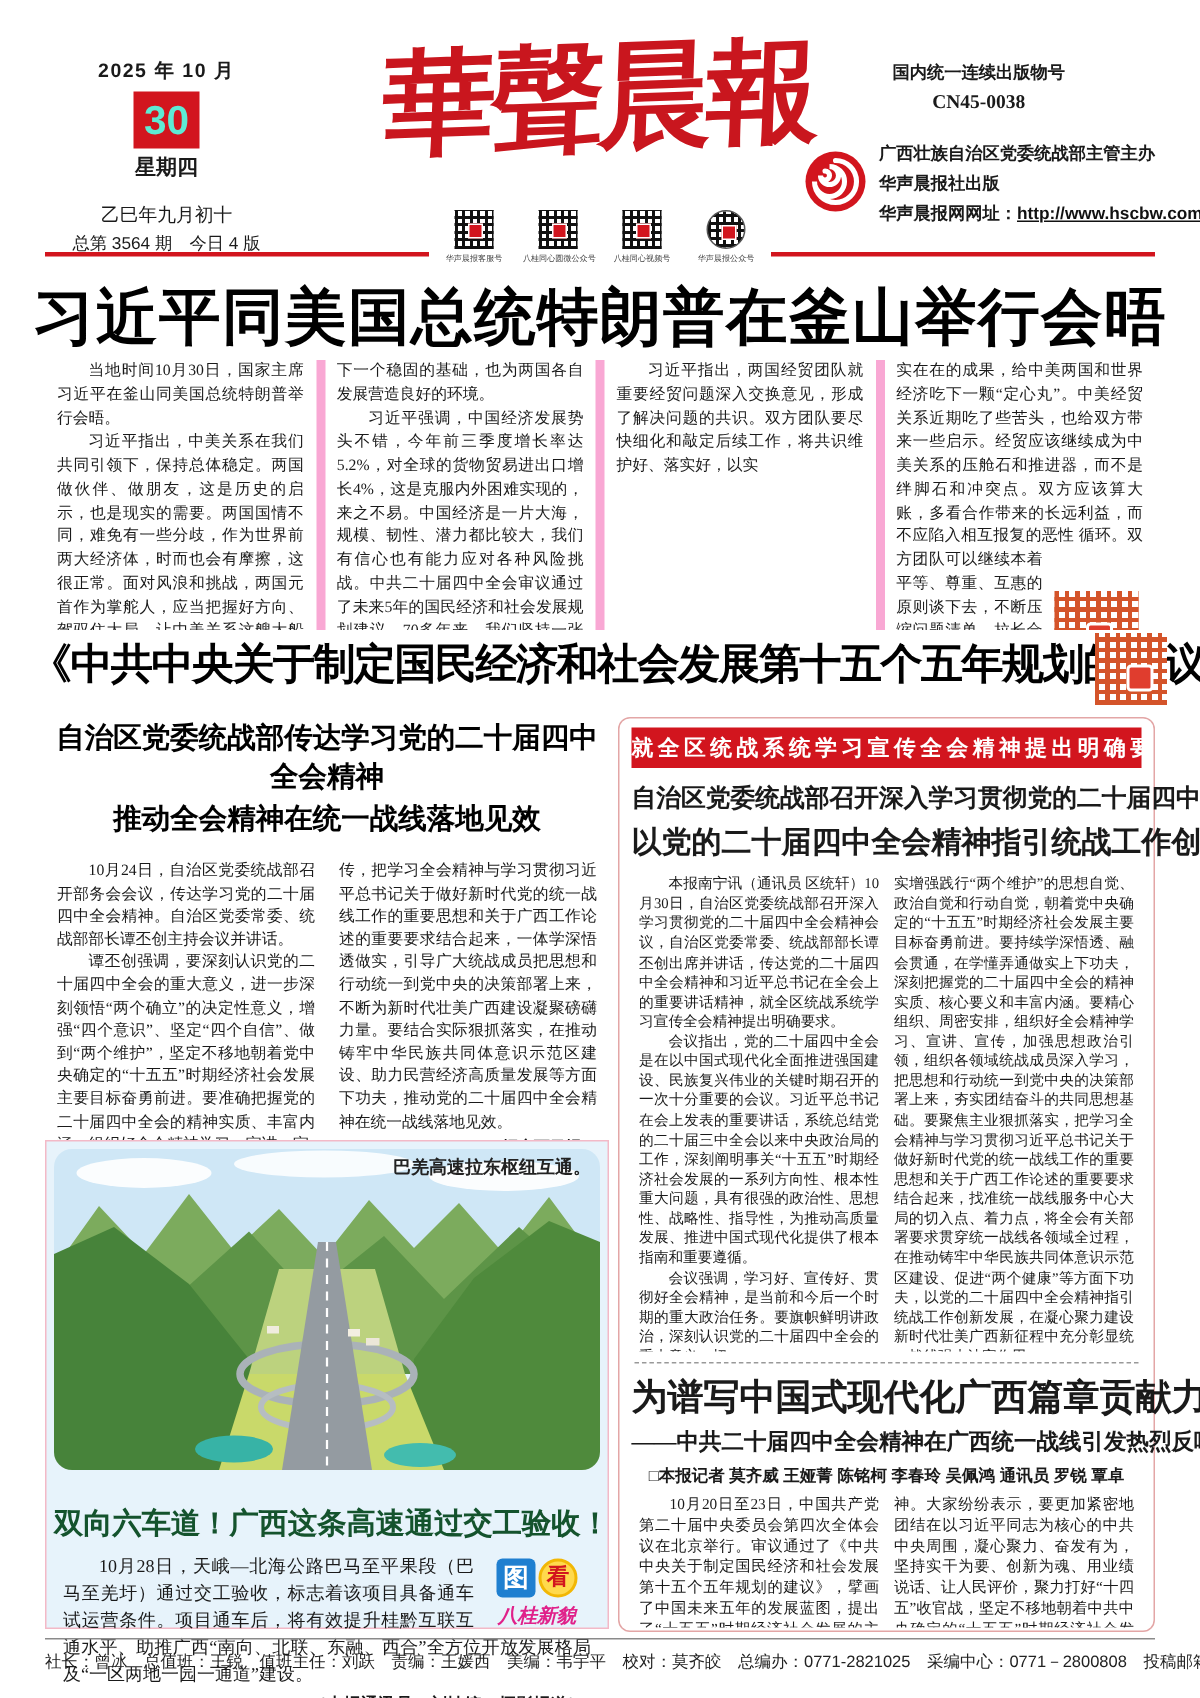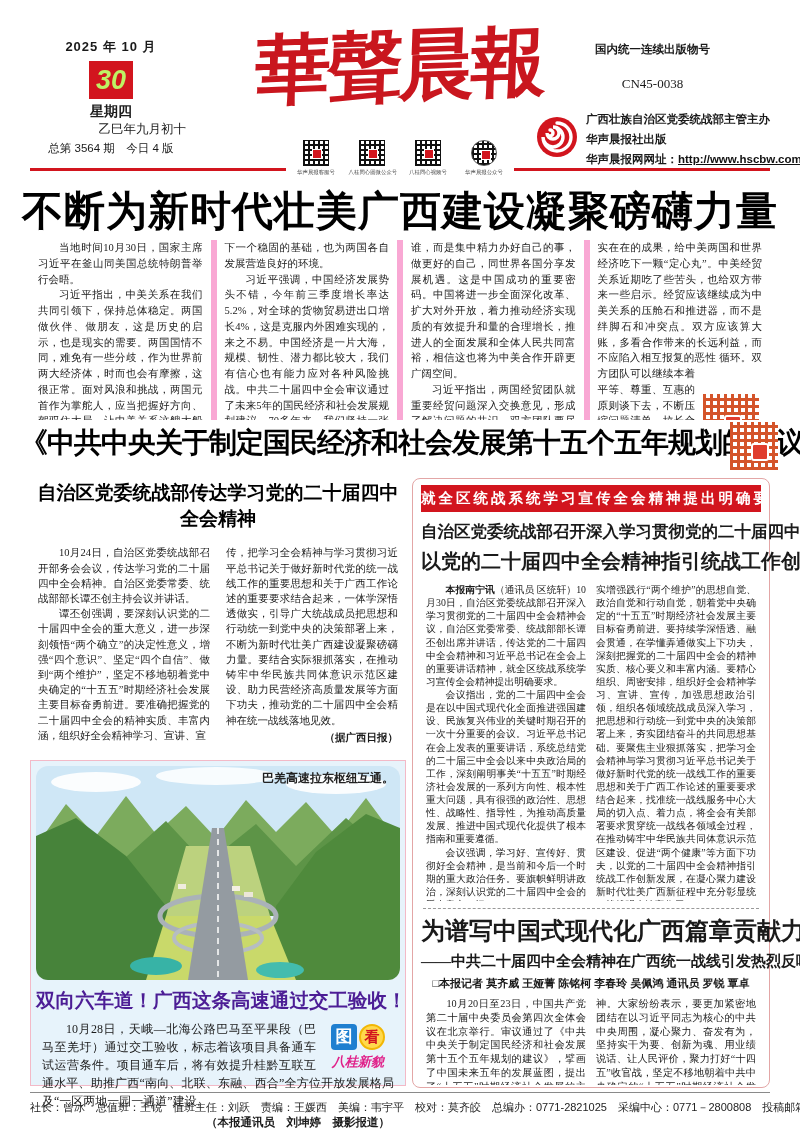--- a/index.html
+++ b/index.html
@@ -10,8 +10,8 @@
   
   .mh-left { position:absolute; left:36px; top:38px; width:150px; text-align:center; }
   .mh-date { font-size:13px; font-weight:bold; letter-spacing:1px; }
-  .mh-daybox { width:44px; height:38px; margin:5px auto 4px; background:#d2151e; color:#bef264;
-               font-size:27px; font-weight:bold; line-height:38px;font-style:italic; }
+  .mh-daybox { width:44px; height:38px; margin:5px auto 4px; background:#d2151e; color:#5eead4;
+               font-size:27px; font-weight:bold; line-height:38px; }
   .mh-weekday { font-size:14px; font-weight:bold; margin-top:2px; }
   .mh-lunar { font-size:12.5px; margin-top:0;text-align:right; }
   .mh-issue { font-size:11.5px; margin-top:3px; }

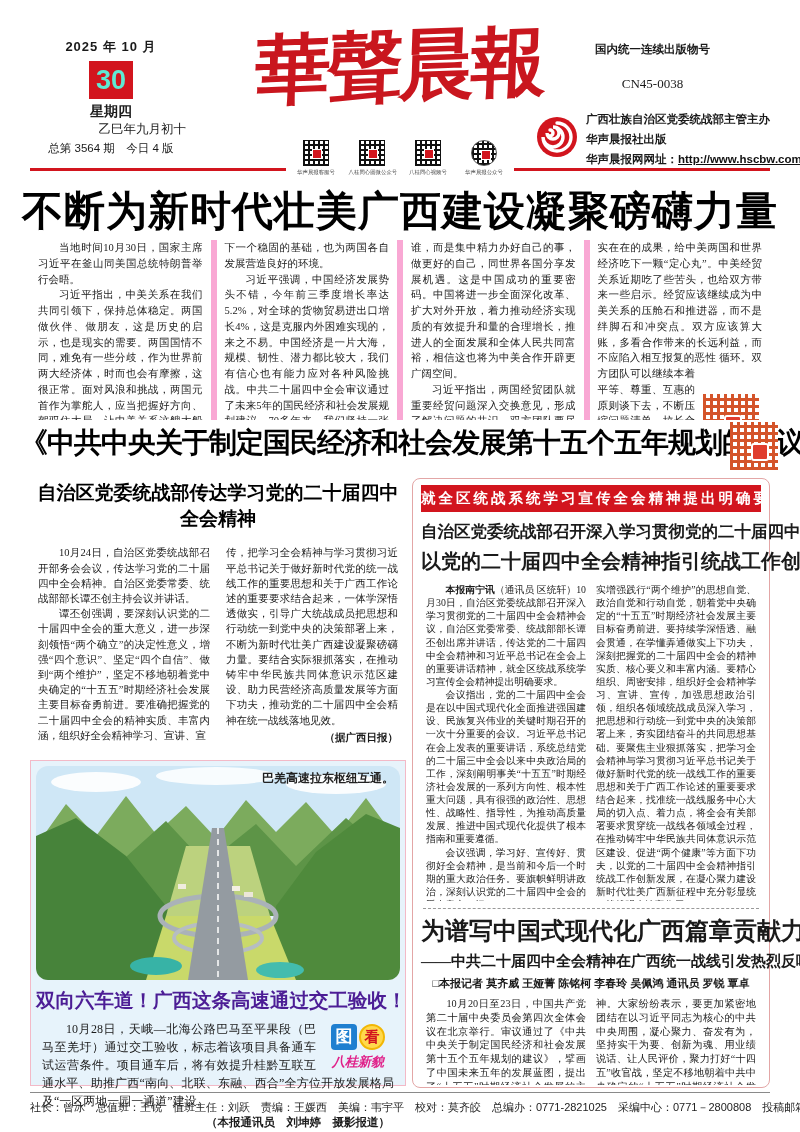--- a/index.html
+++ b/index.html
@@ -20,7 +20,7 @@
               font-size:76px; line-height:1.0; letter-spacing:-4px; transform:rotate(-2deg) skewX(-4deg); }
   .mh-right { position:absolute; right:30px; top:40px; width:235px; }
   .mh-pub { text-align:center; font-size:11.5px; font-weight:bold; line-height:1.6; }
-  .mh-pub .cn { font-family:"Liberation Serif", serif; font-size:13px; font-weight:normal;margin-top:16px; }
+  .mh-pub .cn { font-family:"Liberation Serif", serif; font-size:13px; font-weight:bold; }
   .mh-org { display:flex; align-items:center; gap:7px; margin-top:14px; }
   .mh-org-lines { font-size:11.5px; font-weight:bold; line-height:1.75; white-space:nowrap; }
   .url { color:#111; text-decoration:underline; font-weight:bold; }

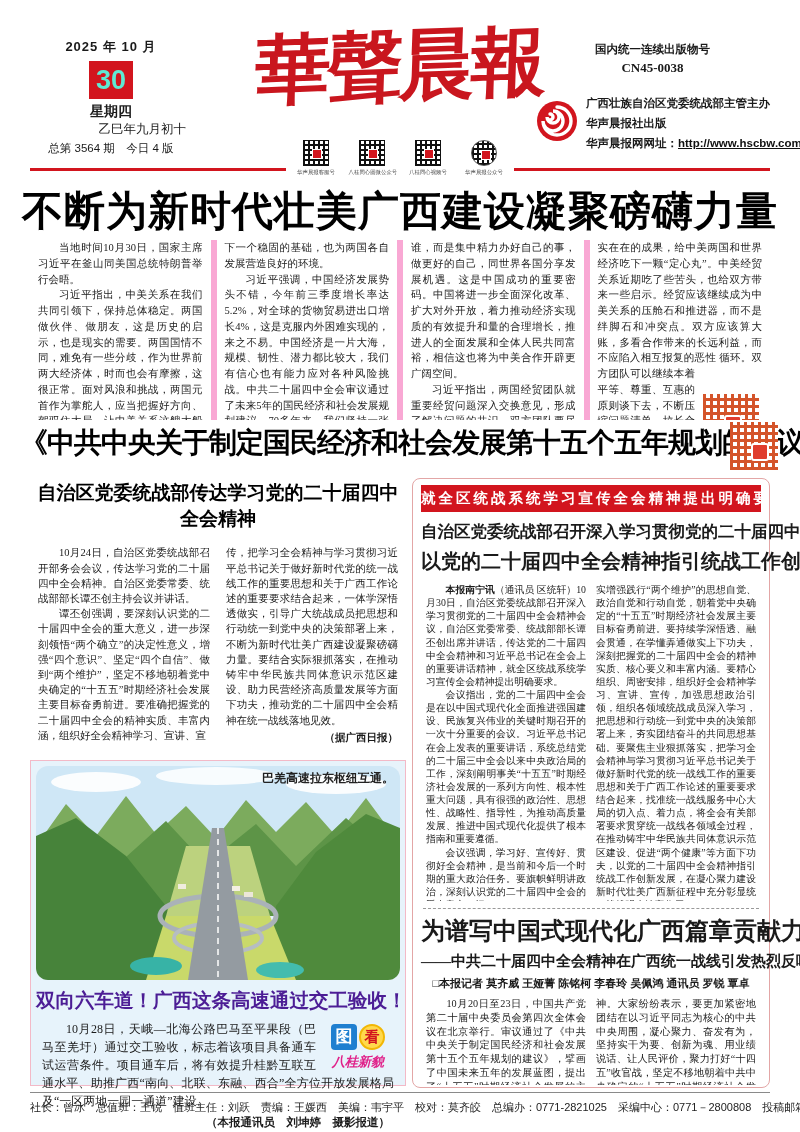--- a/index.html
+++ b/index.html
@@ -13,7 +13,7 @@
   .mh-daybox { width:44px; height:38px; margin:5px auto 4px; background:#d2151e; color:#5eead4;
                font-size:27px; font-weight:bold; line-height:38px; }
   .mh-weekday { font-size:14px; font-weight:bold; margin-top:2px; }
-  .mh-lunar { font-size:12.5px; margin-top:0;text-align:right; }
+  .mh-lunar { font-size:12.5px; margin-top:14px; }
   .mh-issue { font-size:11.5px; margin-top:3px; }
   .mh-title { position:absolute; left:234px; top:28px; width:330px; text-align:center;
               font-family:"Liberation Serif", serif; font-weight:bold; color:#c9161e;

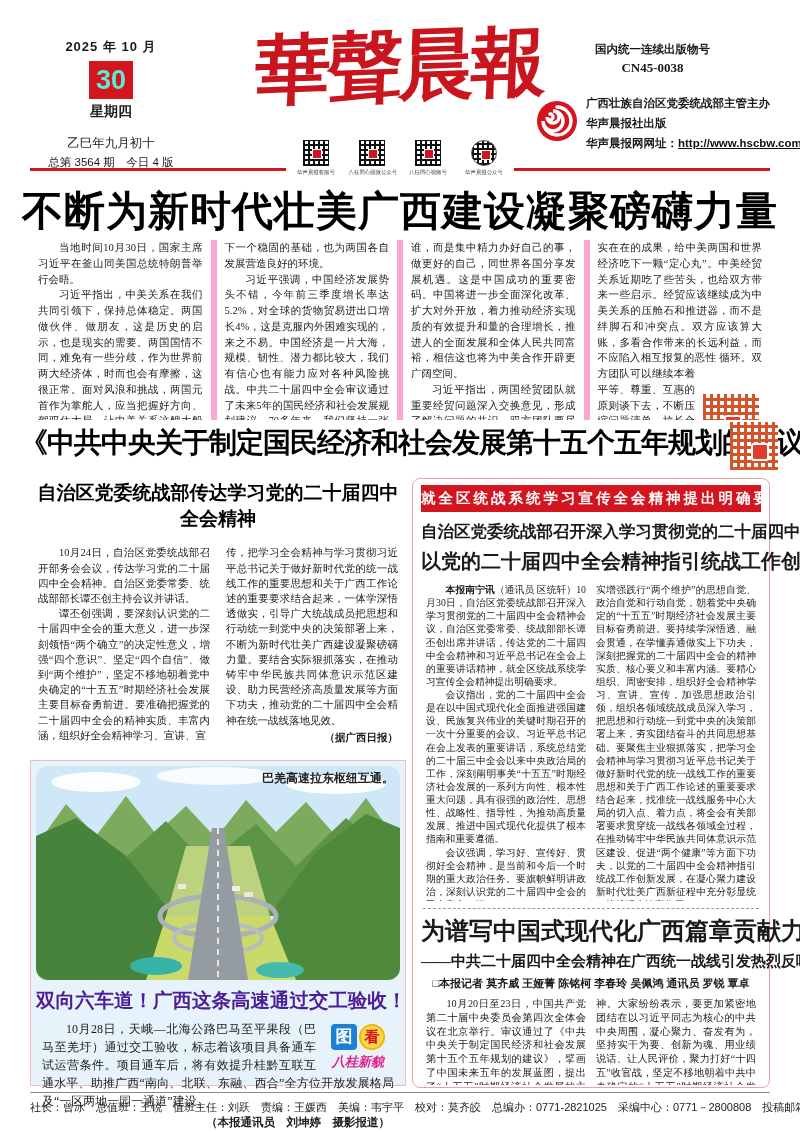--- a/index.html
+++ b/index.html
@@ -180,7 +180,7 @@
       </div>
   </div>
 
-  <div class="h1">不断为新时代壮美广西建设凝聚磅礴力量</div>
+  <div class="h1">习近平同美国总统特朗普在釜山举行会晤</div>
 
   <div class="a1">
     <div class="a1col">

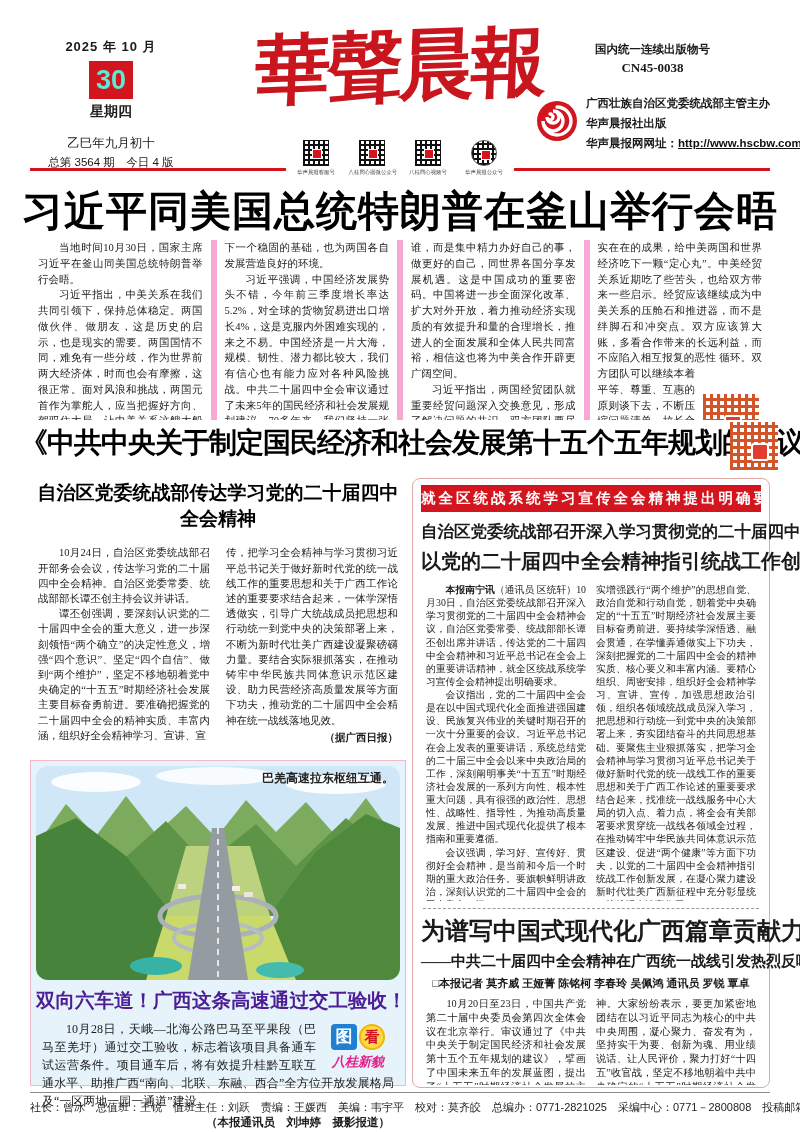--- a/index.html
+++ b/index.html
@@ -192,7 +192,6 @@
       <p class="ind">习近平强调，中国经济发展势头不错，今年前三季度增长率达5.2%，对全球的货物贸易进出口增长4%，这是克服内外困难实现的，来之不易。中国经济是一片大海，规模、韧性、潜力都比较大，我们有信心也有能力应对各种风险挑战。中共二十届四中全会审议通过了未来5年的国民经济和社会发展规划建议。70多年来，我们坚持一张蓝图绘到底，一茬接着一茬干，从来没有想挑战谁、取代</p>
     </div>
     <div class="a1col">
-      <p>谁，而是集中精力办好自己的事，做更好的自己，同世界各国分享发展机遇。这是中国成功的重要密码。中国将进一步全面深化改革、扩大对外开放，着力推动经济实现质的有效提升和量的合理增长，推进人的全面发展和全体人民共同富裕，相信这也将为中美合作开辟更广阔空间。</p>
       <p class="ind">习近平指出，两国经贸团队就重要经贸问题深入交换意见，形成了解决问题的共识。双方团队要尽快细化和敲定后续工作，将共识维护好、落实好，以实</p>
     </div>
     <div class="a1col">

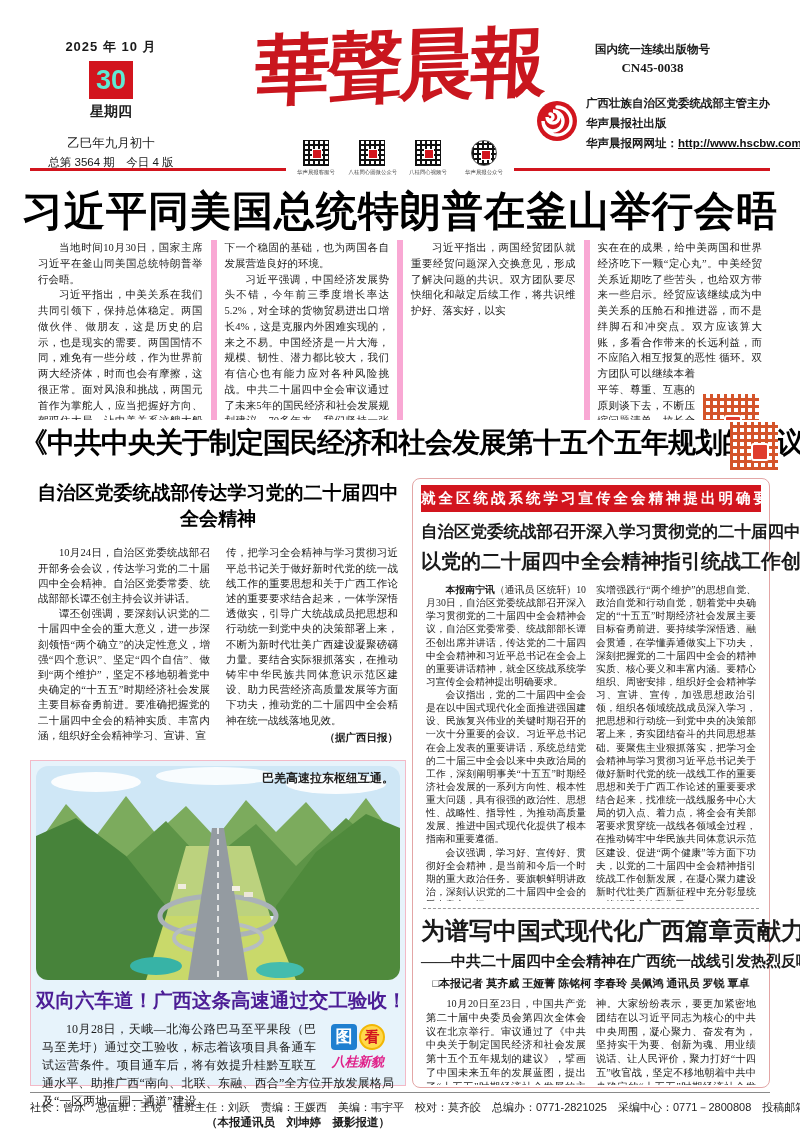--- a/index.html
+++ b/index.html
@@ -215,6 +215,7 @@
 
   <div class="lhalf">
     <div class="ls-t1">自治区党委统战部传达学习党的二十届四中全会精神</div>
+    <div class="ls-t2">推动全会精神在统一战线落地见效</div>
     <div class="ls-cols">
       <div class="ls-col">
         <p class="ind">10月24日，自治区党委统战部召开部务会会议，传达学习党的二十届四中全会精神。自治区党委常委、统战部部长谭丕创主持会议并讲话。</p>

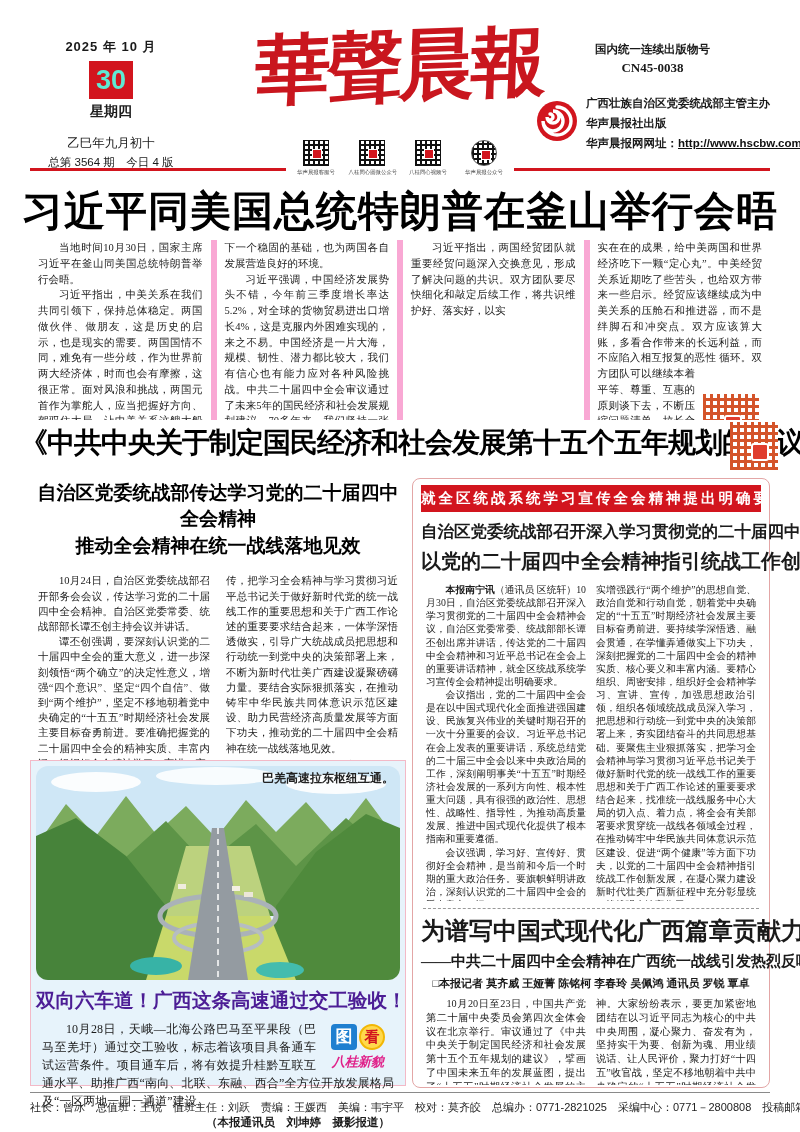--- a/index.html
+++ b/index.html
@@ -106,7 +106,7 @@
   .rb-col { flex:1; padding:0 5px; font-family:"Liberation Serif", serif; font-size:9.8px;
             line-height:1.34; text-align:justify; overflow:hidden; }
   .rb-col p.ind { text-indent:2em; }
-  .rb-lead { font-weight:bold; font-family:"Liberation Sans", sans-serif; }
+  .rb-lead { font-weight:normal; font-family:"Liberation Sans", sans-serif; }
   .dashed { border-top:1px dashed #999; margin:7px 2px 6px; }
 
   .echo-head { text-align:center; font-size:24px; font-weight:900; white-space:nowrap; }

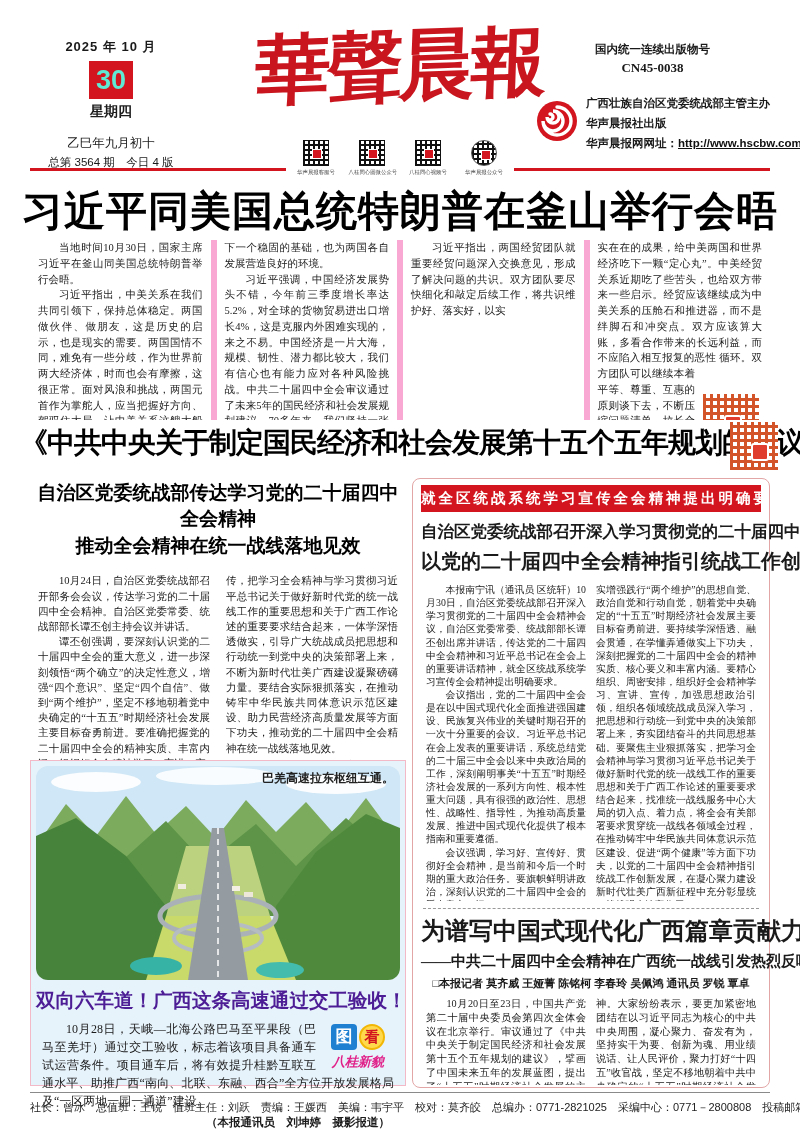--- a/index.html
+++ b/index.html
@@ -78,7 +78,7 @@
                  background:#e7f3fb; border:1px solid #f3b9c7; padding:5px; }
   .photo { position:relative; width:364px; height:214px; overflow:hidden;border-radius:12px; }
   .photo-cap { position:absolute; right:6px; top:4px; font-size:12px; font-weight:bold; color:#222; }
-  .blue-head { text-align:center; font-size:19.5px; font-weight:900; color:#4c1d95; margin-top:7px;
+  .blue-head { text-align:center; font-size:19.5px; font-weight:900; color:#14532d; margin-top:22px;
                white-space:nowrap; }
   .photo-text { margin-top:6px; padding:0 6px; font-family:"Liberation Serif", serif;
                 font-size:12px; line-height:1.5; text-align:justify; }

